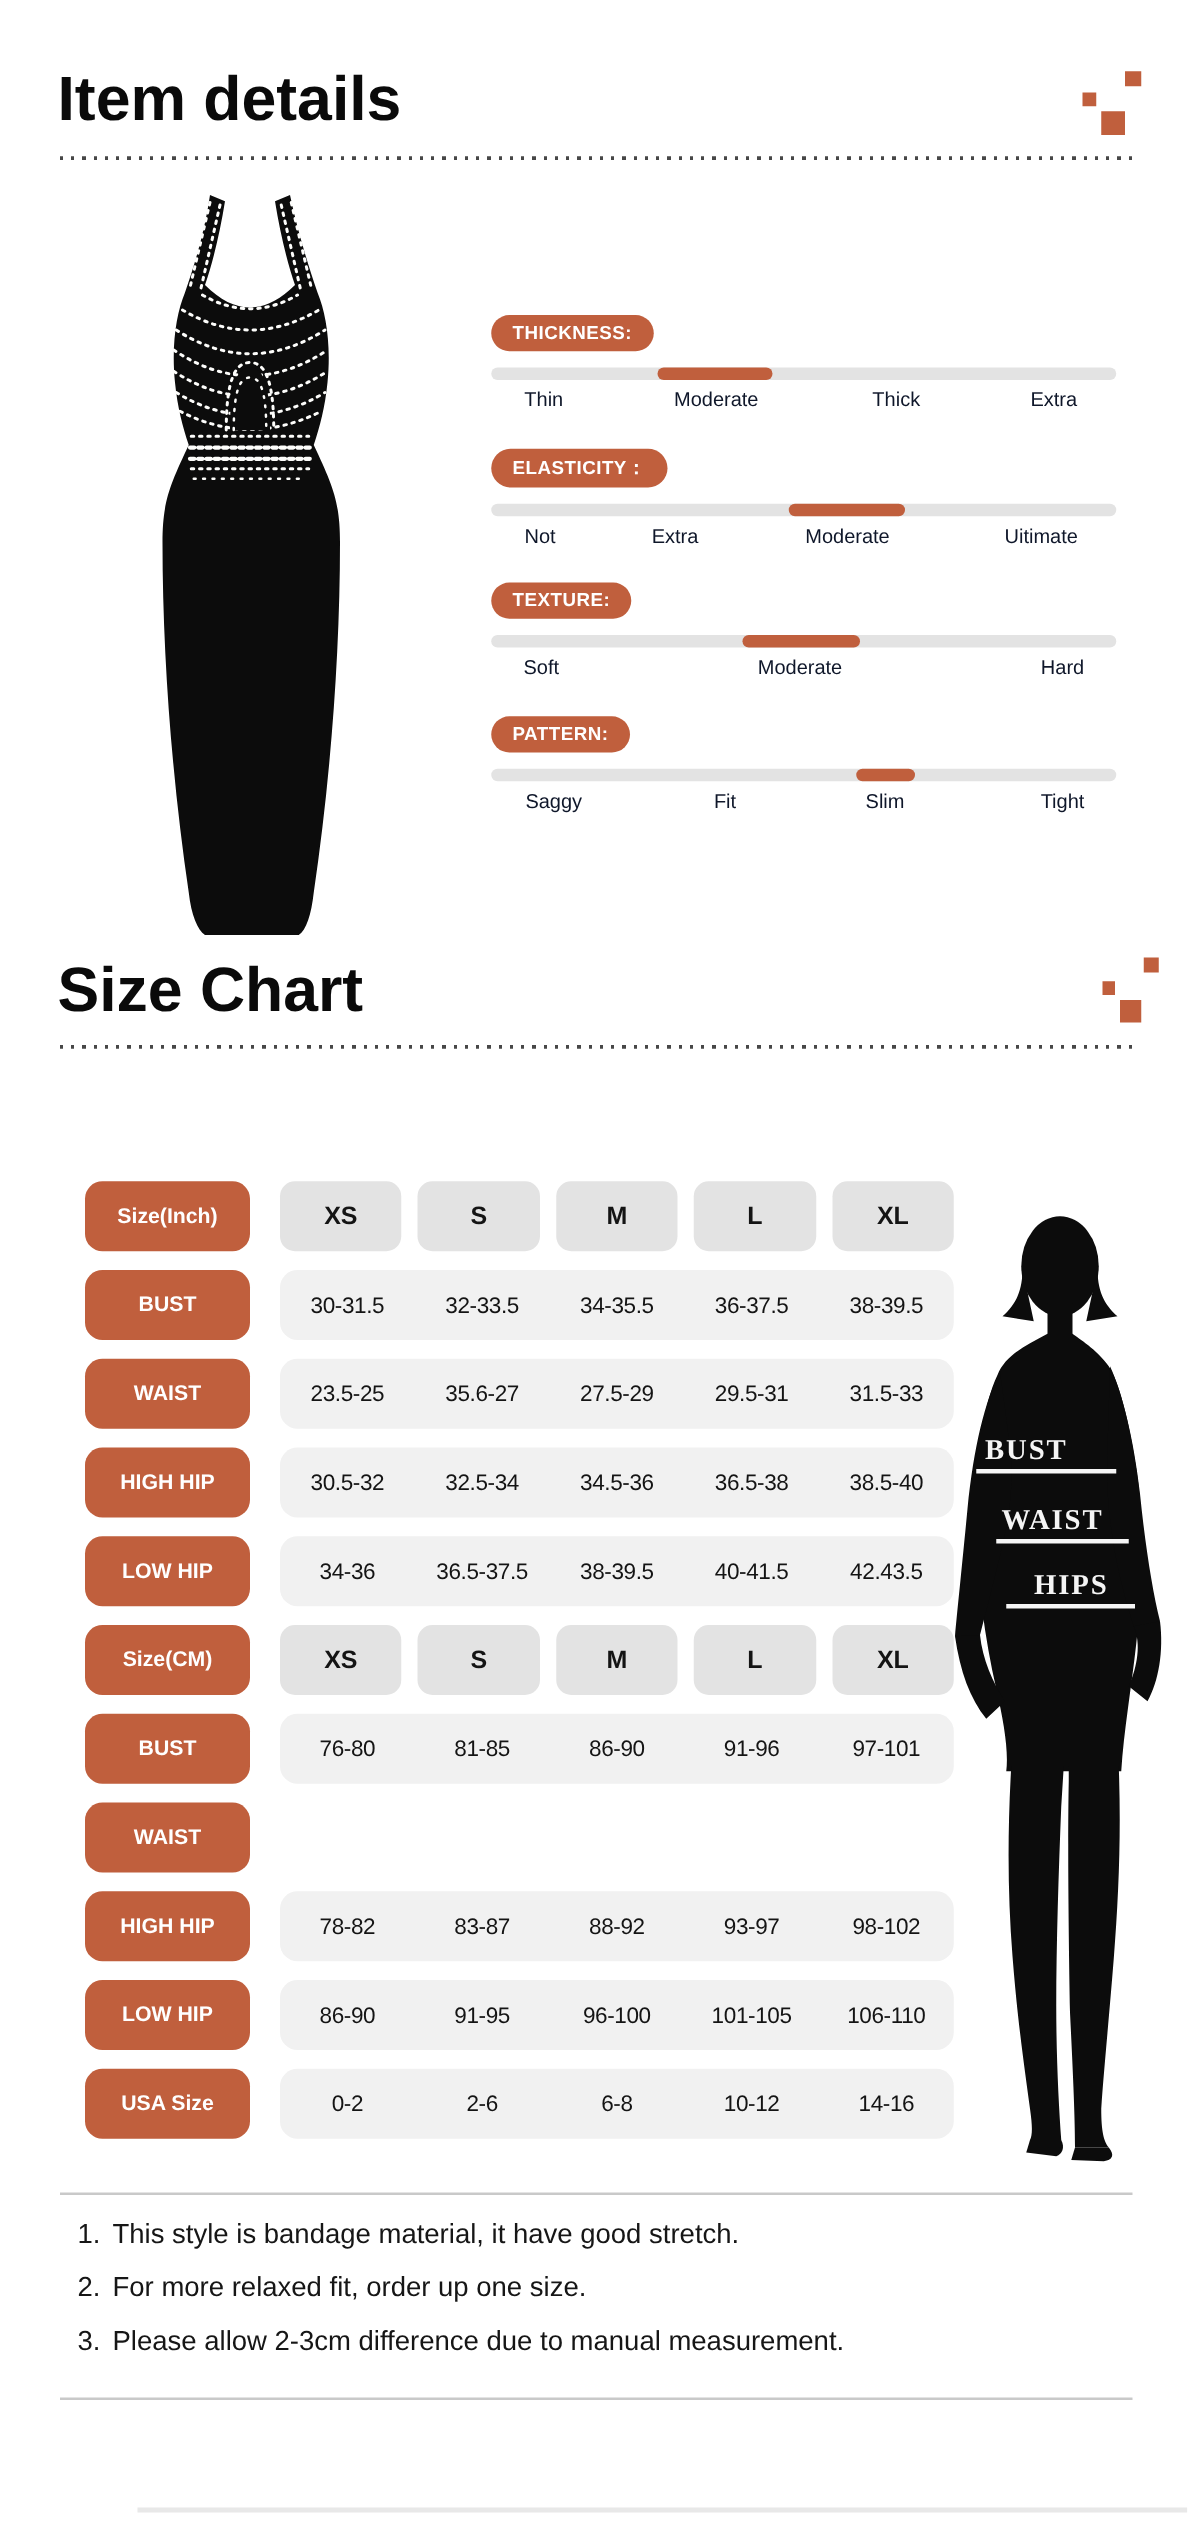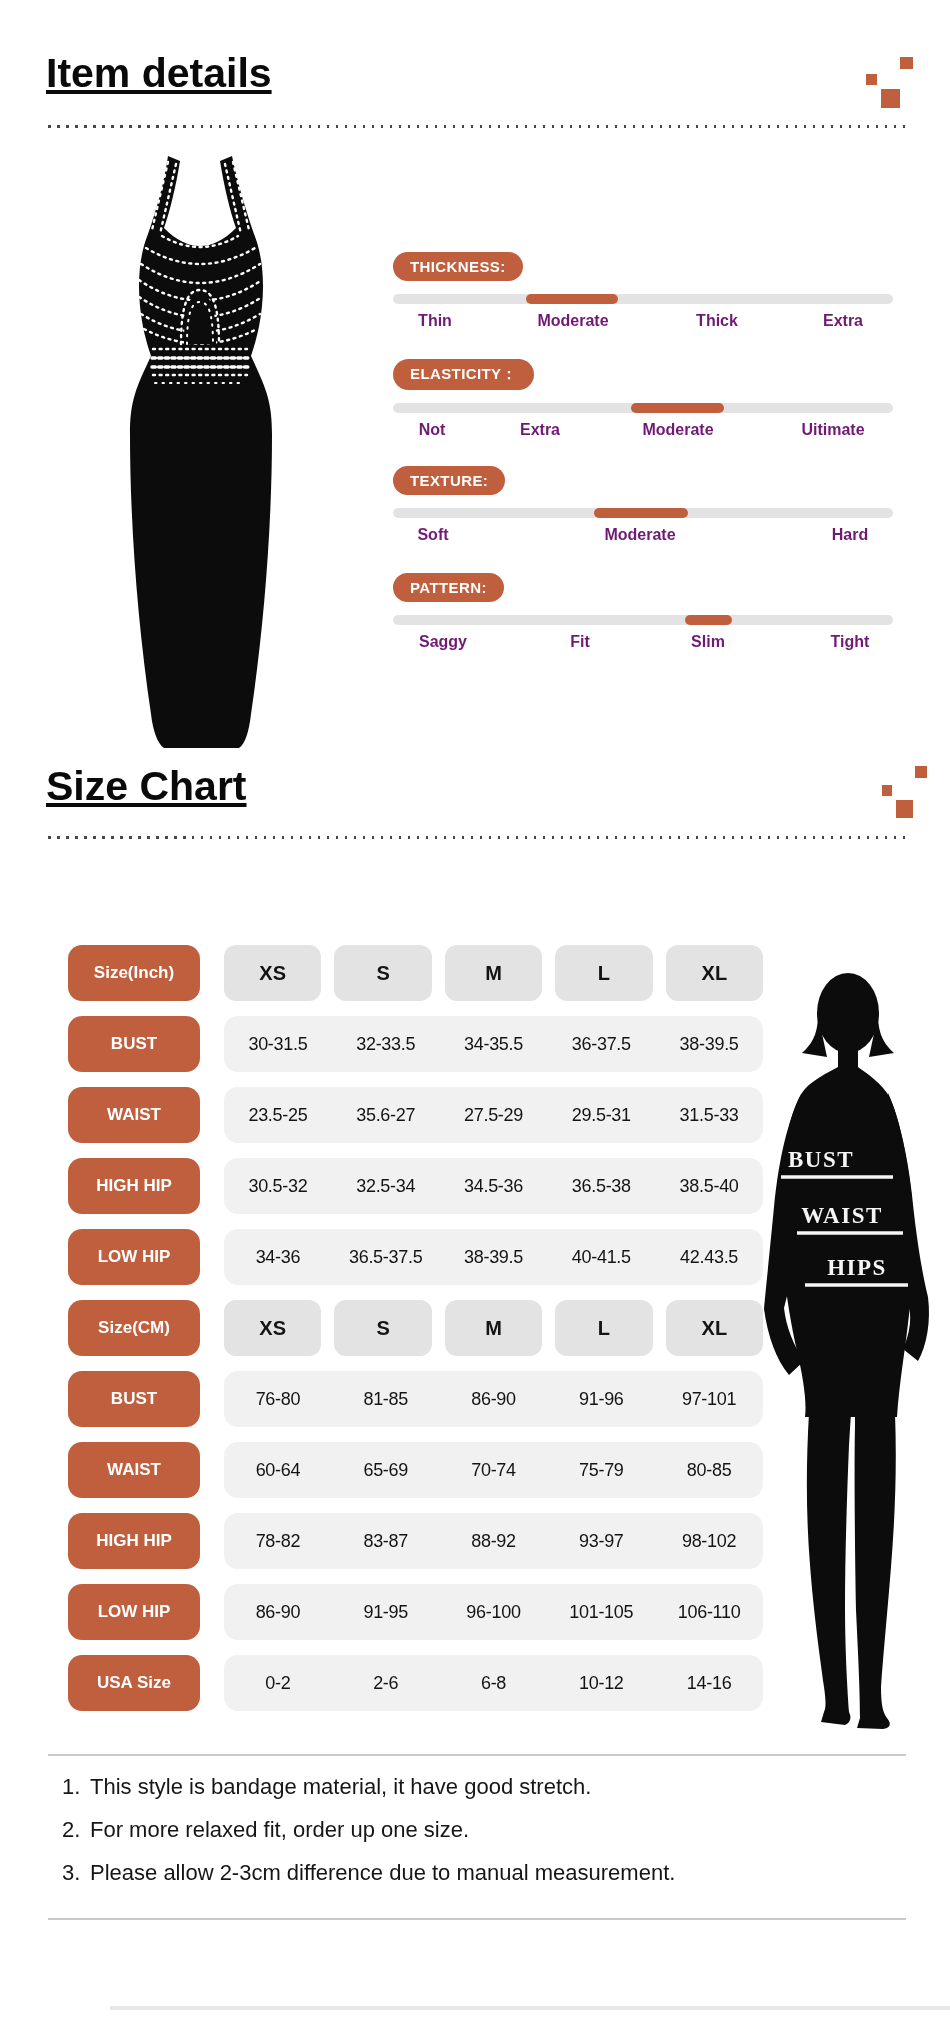--- a/index.html
+++ b/index.html
@@ -7,7 +7,7 @@
           font-family:"Liberation Sans", sans-serif;color:#111;}
 
   
-  .sec-title{position:absolute;left:46px;font-size:41px;font-weight:bold;color:#0a0a0a;letter-spacing:0px;text-decoration:underline;}
+  .sec-title{position:absolute;left:46px;font-size:50px;font-weight:bold;color:#0a0a0a;letter-spacing:0px;}
   #title-item{top:50px;}
   #title-size{top:763px;}
 

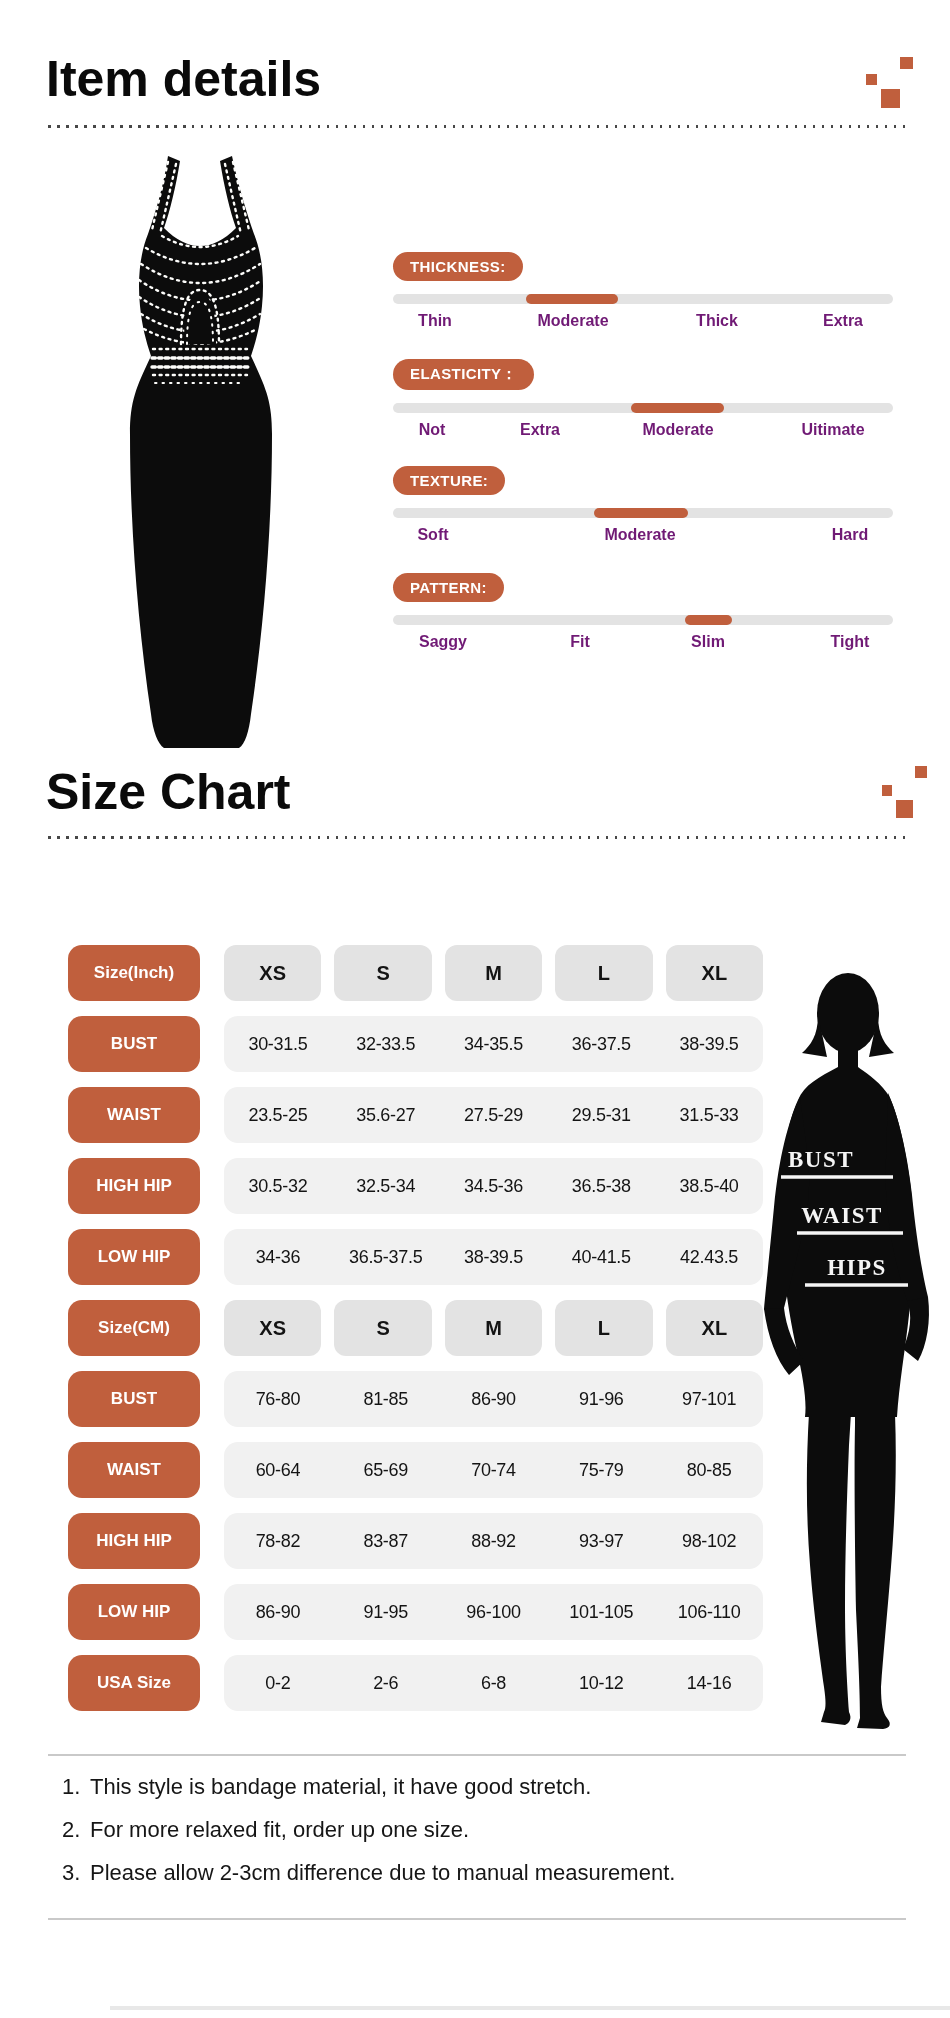--- a/index.html
+++ b/index.html
@@ -31,7 +31,7 @@
   .track{position:relative;margin-top:13px;height:10px;border-radius:5px;background:#E3E3E3;}
   .seg{position:absolute;top:0;height:10px;border-radius:5px;background:var(--accent);}
   .opts{position:relative;height:24px;margin-top:8px;}
-  .opt{position:absolute;top:0;transform:translateX(-50%);font-size:16px;color:#701a75;white-space:nowrap;font-weight:bold;}
+  .opt{position:absolute;top:0;transform:translateX(-50%);font-size:16px;color:#0f172a;white-space:nowrap;}
 
   
   #size-table{position:absolute;left:68px;top:945px;width:695px;}

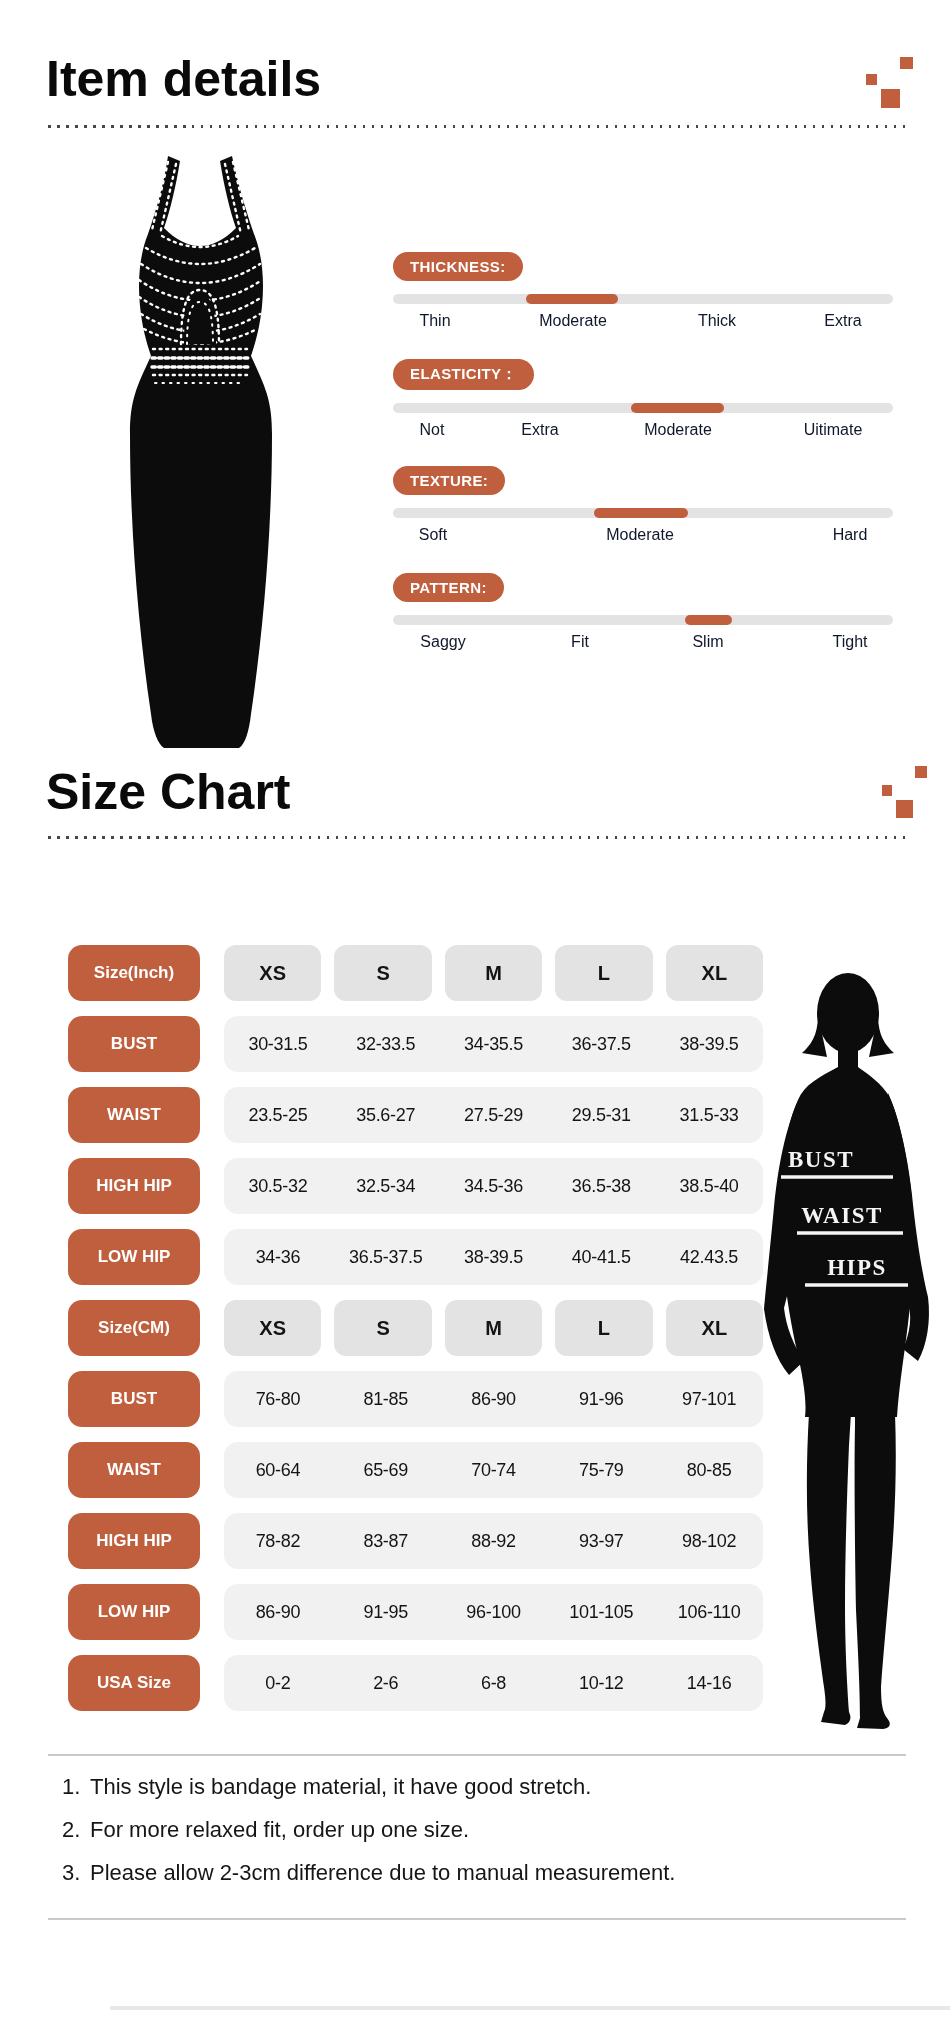--- a/index.html
+++ b/index.html
@@ -256,13 +256,6 @@
       <div class="t-row">
     <div class="t-label">
           <span>WAIST</span>
-        </div>
-    <div class="t-cells">
-          <div class="cell">60-64</div>
-          <div class="cell">65-69</div>
-          <div class="cell">70-74</div>
-          <div class="cell">75-79</div>
-          <div class="cell">80-85</div>
         </div>
   </div>
       <div class="t-row">

